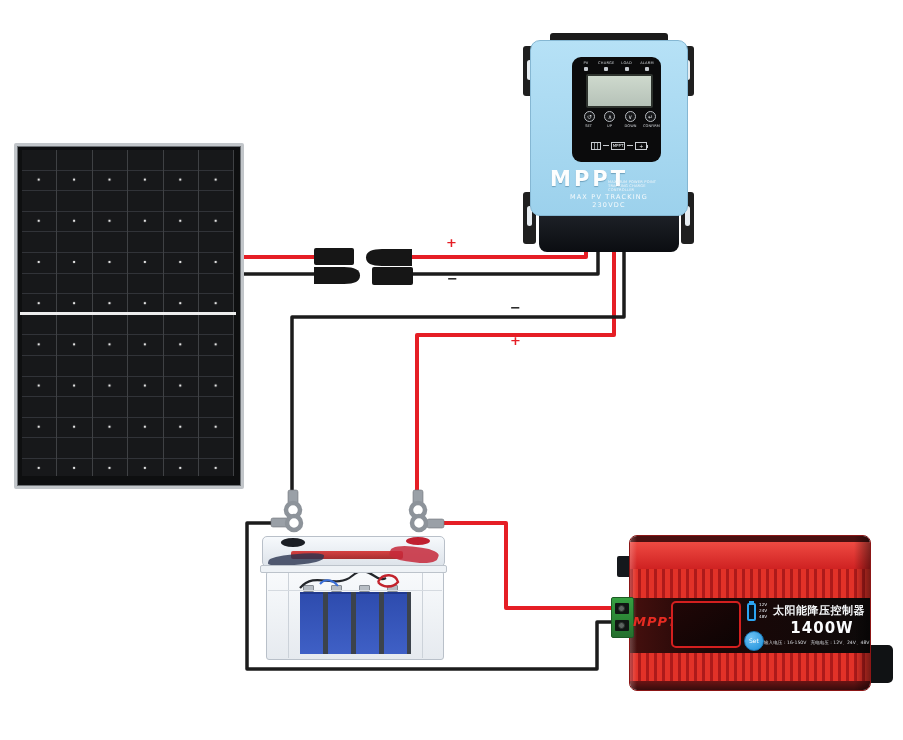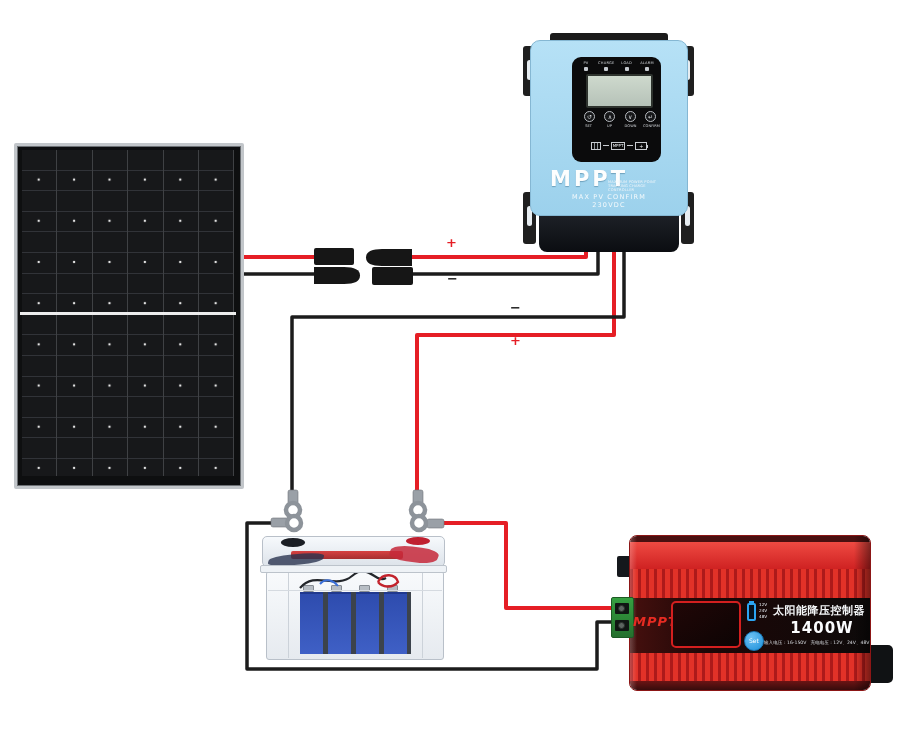--- a/index.html
+++ b/index.html
@@ -223,7 +223,7 @@
 
   <div class="abs cc-brand" style="z-index:4">MPPT</div>
   <div class="abs cc-tagline" style="z-index:4">MAXIMUM POWER POINT TRACKING CHARGE CONTROLLER</div>
-  <div class="abs cc-maxpv" style="z-index:4">MAX PV CONFIRM 230VDC</div>
+  <div class="abs cc-maxpv" style="z-index:4">MAX PV TRACKING 230VDC</div>
 
   <div class="abs bat-case" style="z-index:2"></div>
   <div class="abs bat-gap" style="z-index:3"></div>

